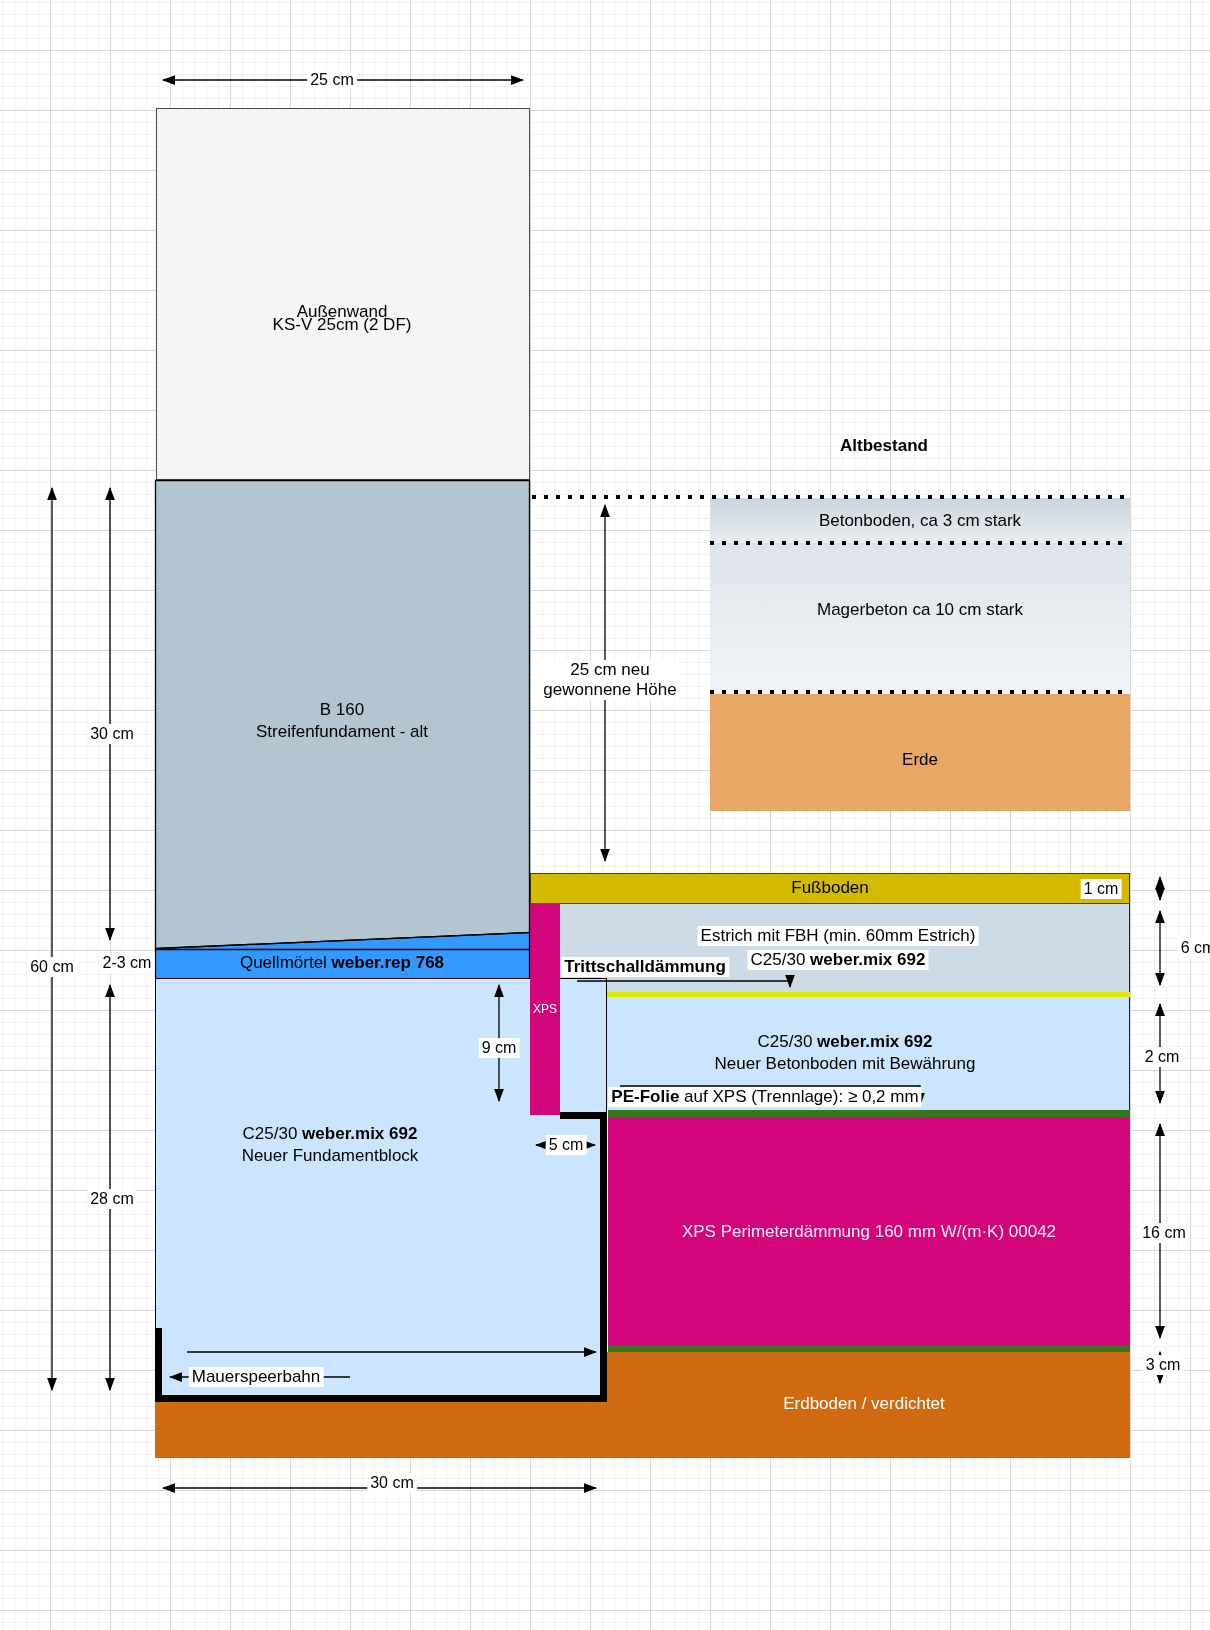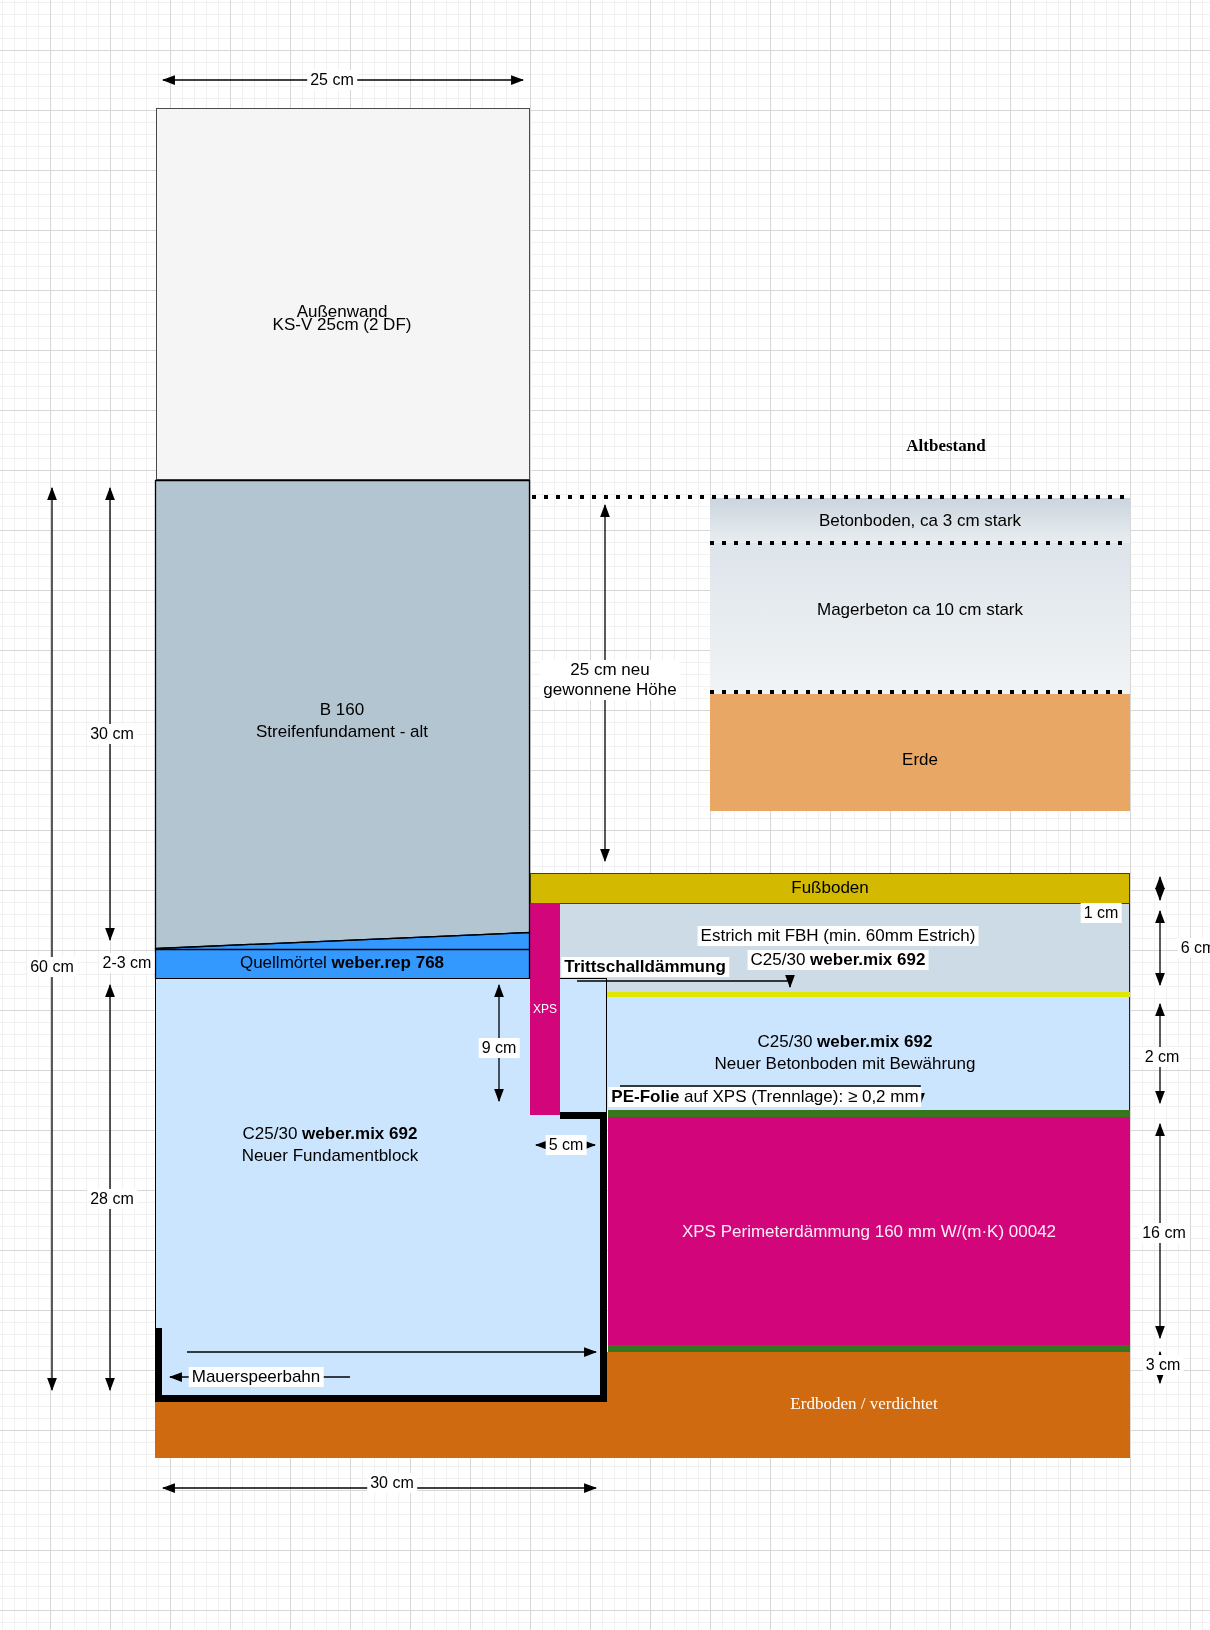--- a/index.html
+++ b/index.html
@@ -101,7 +101,7 @@
   <div class="lbl" style="left:342px;top:295px;margin-top:30px;">KS-V 25cm (2 DF)</div>
   <div class="lbl" style="left:342px;top:312px;">Außenwand</div>
 
-  <div class="lbl" style="left:946px;top:446px;font-weight:bold;font-family:Liberation Serif, serif;">Altbestand</div>
+  <div class="lbl" style="left:884px;top:446px;font-weight:bold;">Altbestand</div>
   <div class="lbl" style="left:920px;top:521px;">Betonboden, ca 3 cm stark</div>
   <div class="lbl" style="left:920px;top:610px;">Magerbeton ca 10 cm stark</div>
   <div class="lbl" style="left:920px;top:760px;">Erde</div>

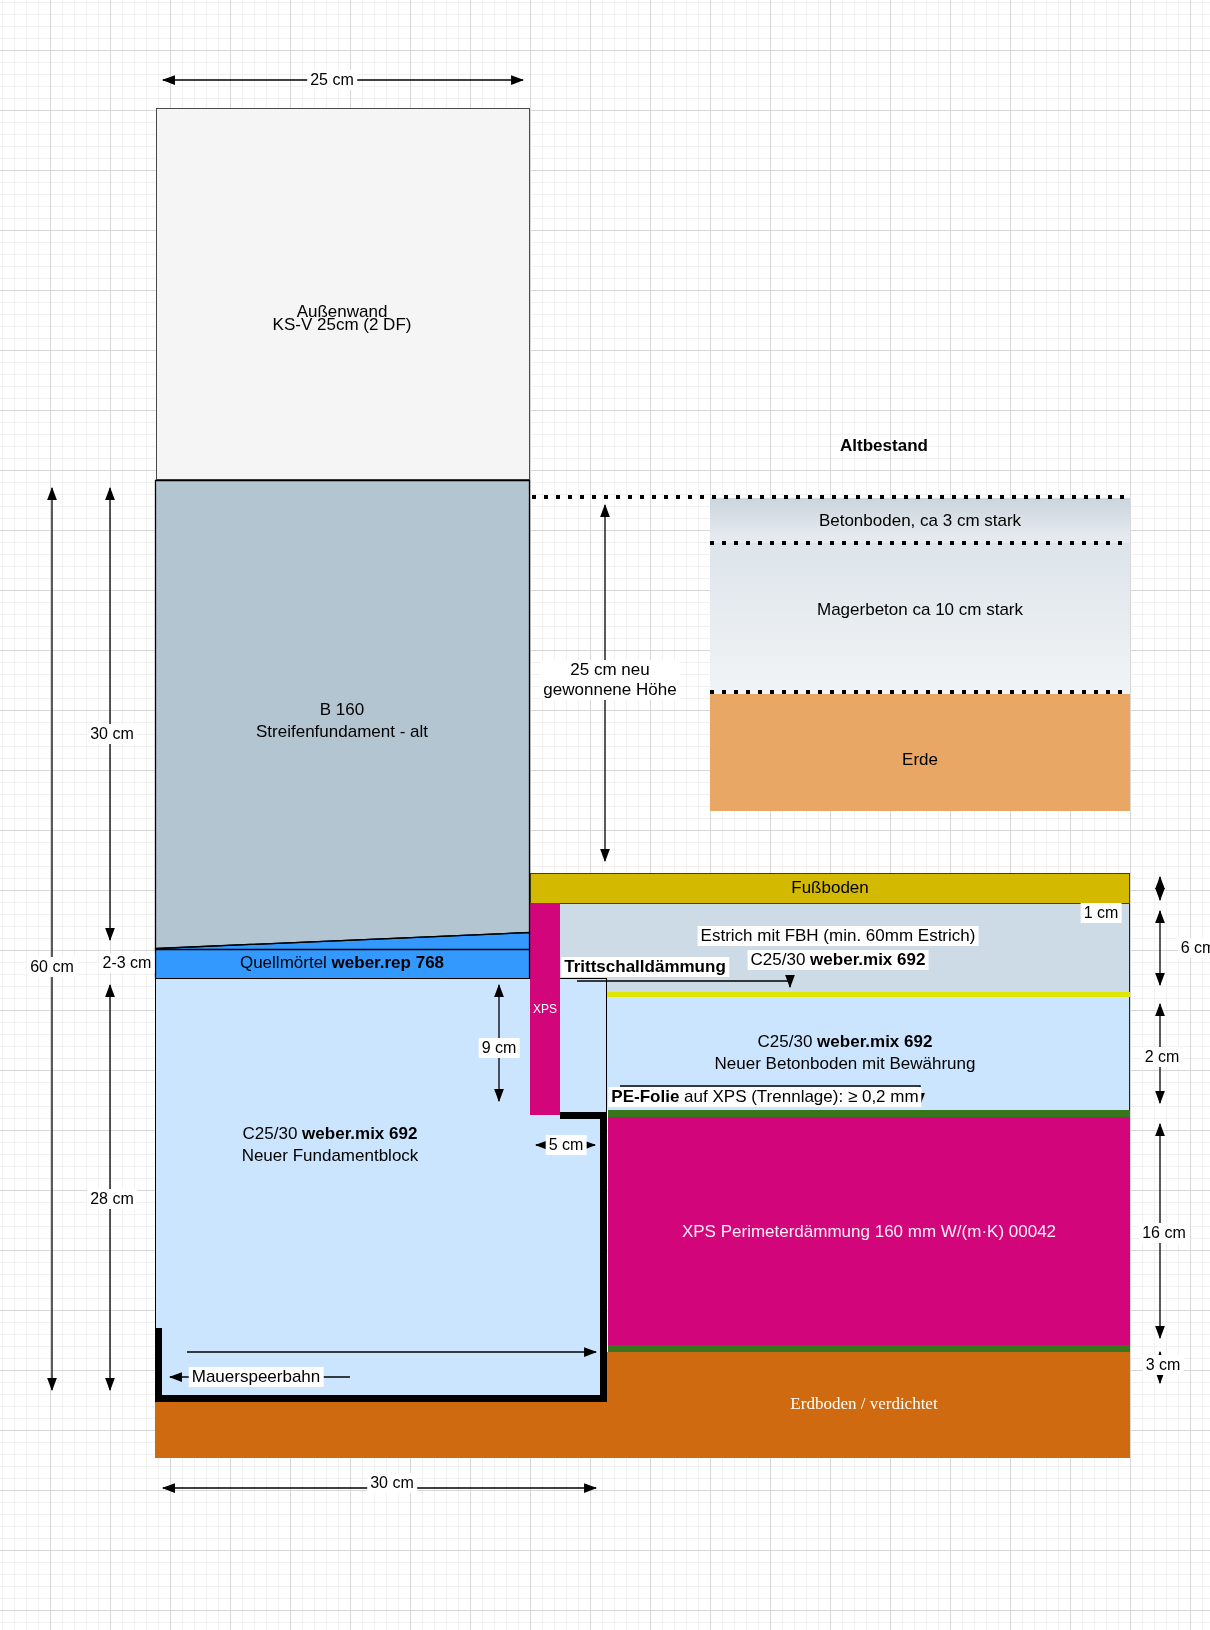--- a/index.html
+++ b/index.html
@@ -124,7 +124,7 @@
   </div>
 
   <div class="lbl" style="left:830px;top:888px;">Fußboden</div>
-  <div class="lbl tag dimtxt" style="left:1101px;top:889px;margin-top:24px;">1 cm</div>
+  <div class="lbl tag dimtxt" style="left:1101px;top:889px;">1 cm</div>
 
   <div class="lbl tag" style="left:838px;top:936px;">Estrich mit FBH (min. 60mm Estrich)</div>
   <div class="lbl tag" style="left:838px;top:960px;">

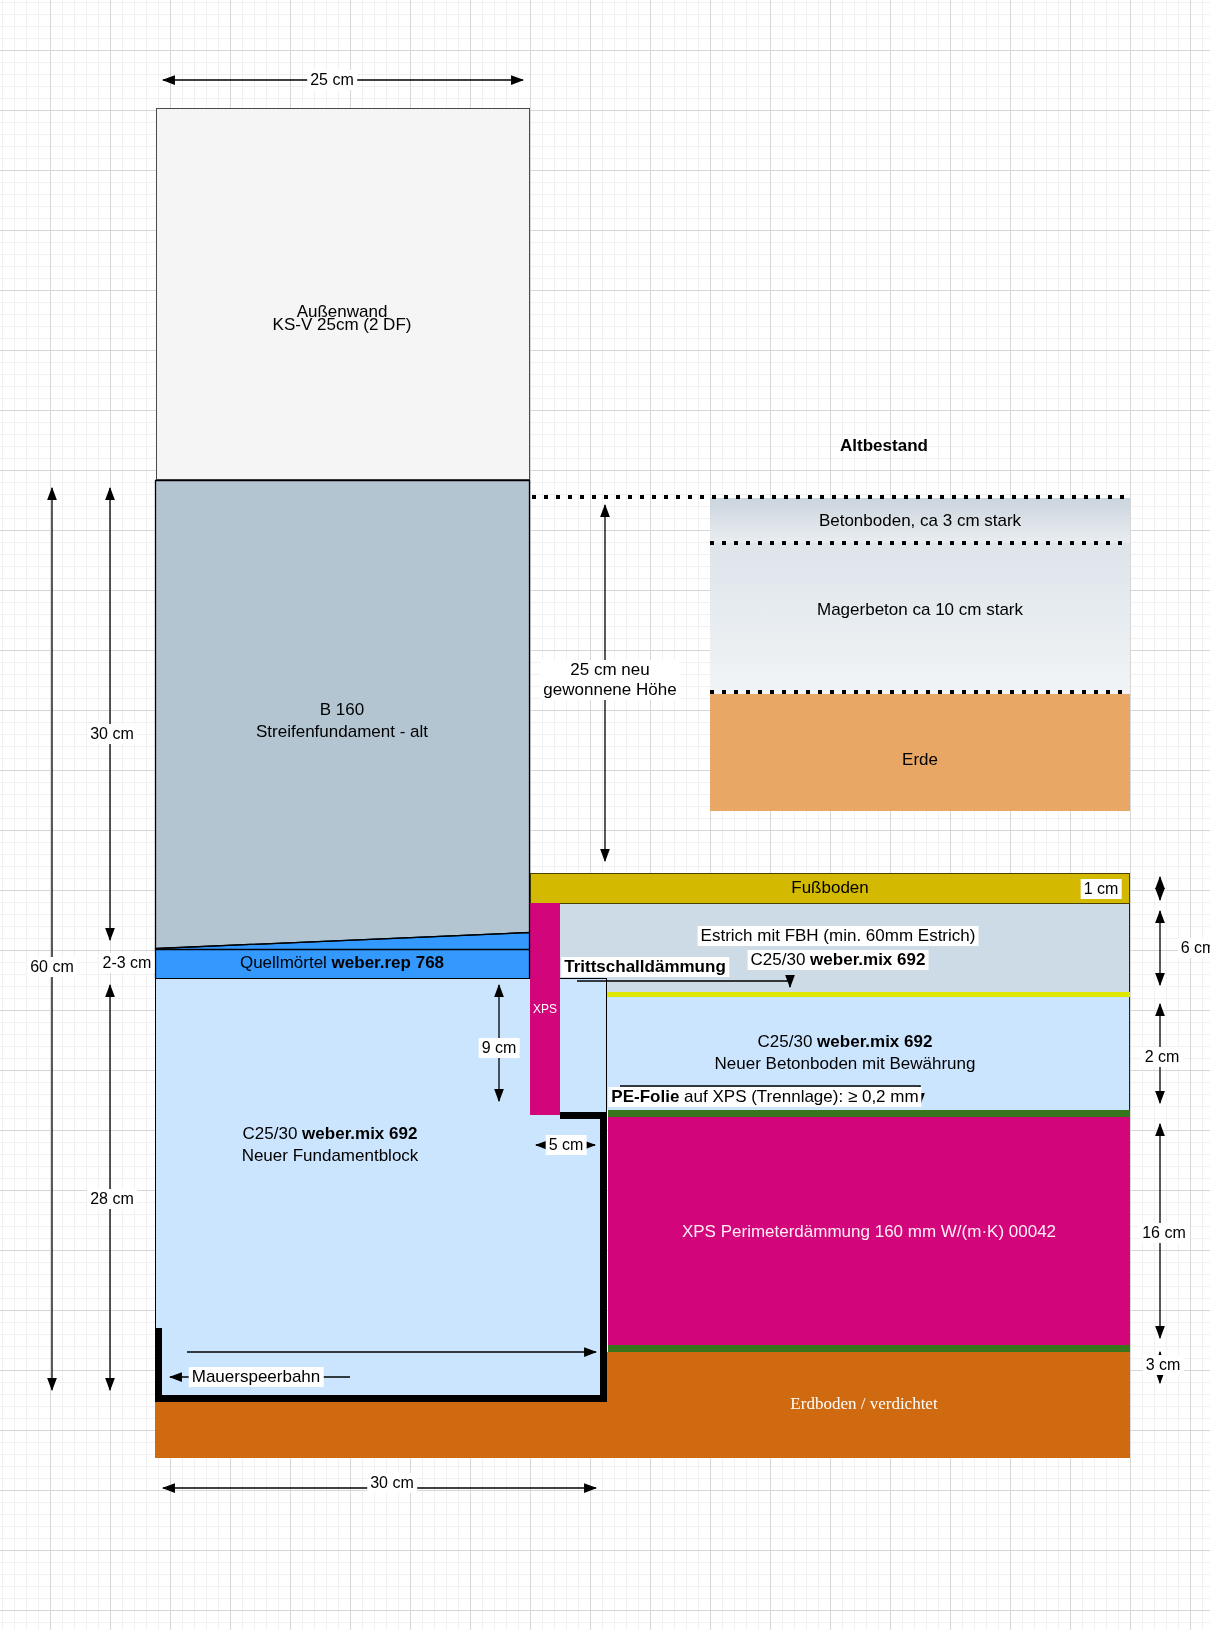--- a/index.html
+++ b/index.html
@@ -162,7 +162,7 @@
 
   <div class="lbl tag dimtxt" style="left:1163px;top:1365px;">3 cm</div>
 
-  <div class="lbl wh" style="left:864px;top:1404px;font-family:Liberation Serif, serif;">Erdboden / verdichtet</div>
+  <div class="lbl wh" style="left:864px;top:1404px;">Erdboden / verdichtet</div>
 
   <div class="lbl tag dimtxt" style="left:392px;top:1483px;">30 cm</div>
 

